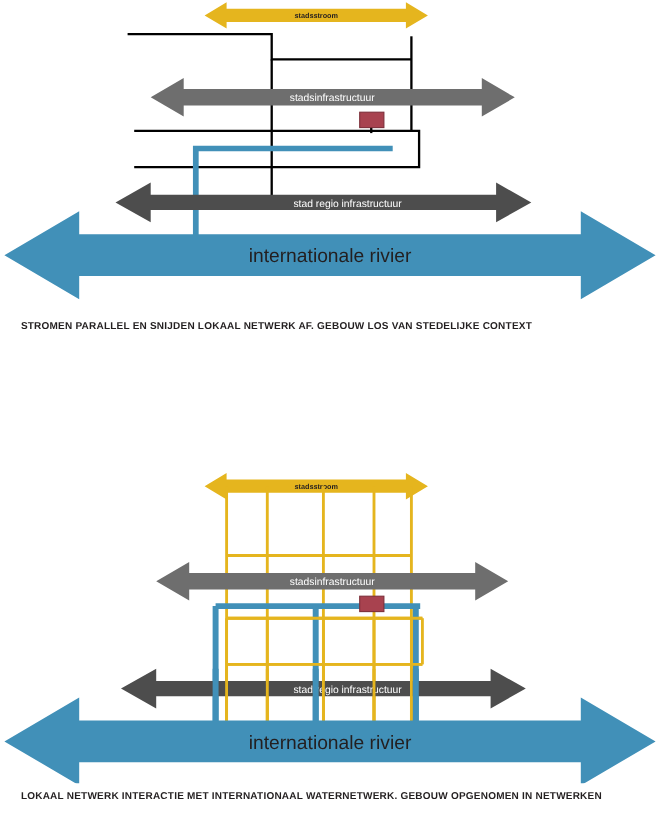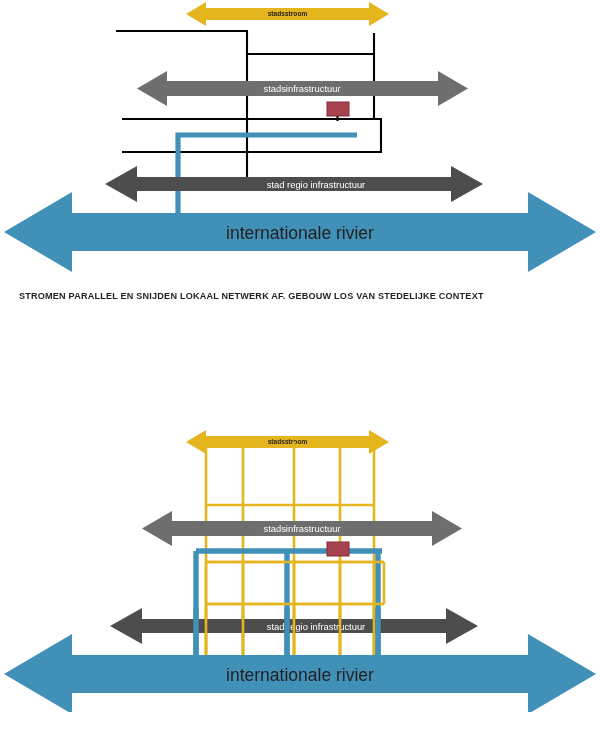--- a/index.html
+++ b/index.html
@@ -187,6 +187,7 @@
     </svg>
   </div>
 
+  <div class="caption" id="caption-two">LOKAAL NETWERK INTERACTIE MET INTERNATIONAAL WATERNETWERK. GEBOUW OPGENOMEN IN NETWERKEN</div>
 
 </div>
 

